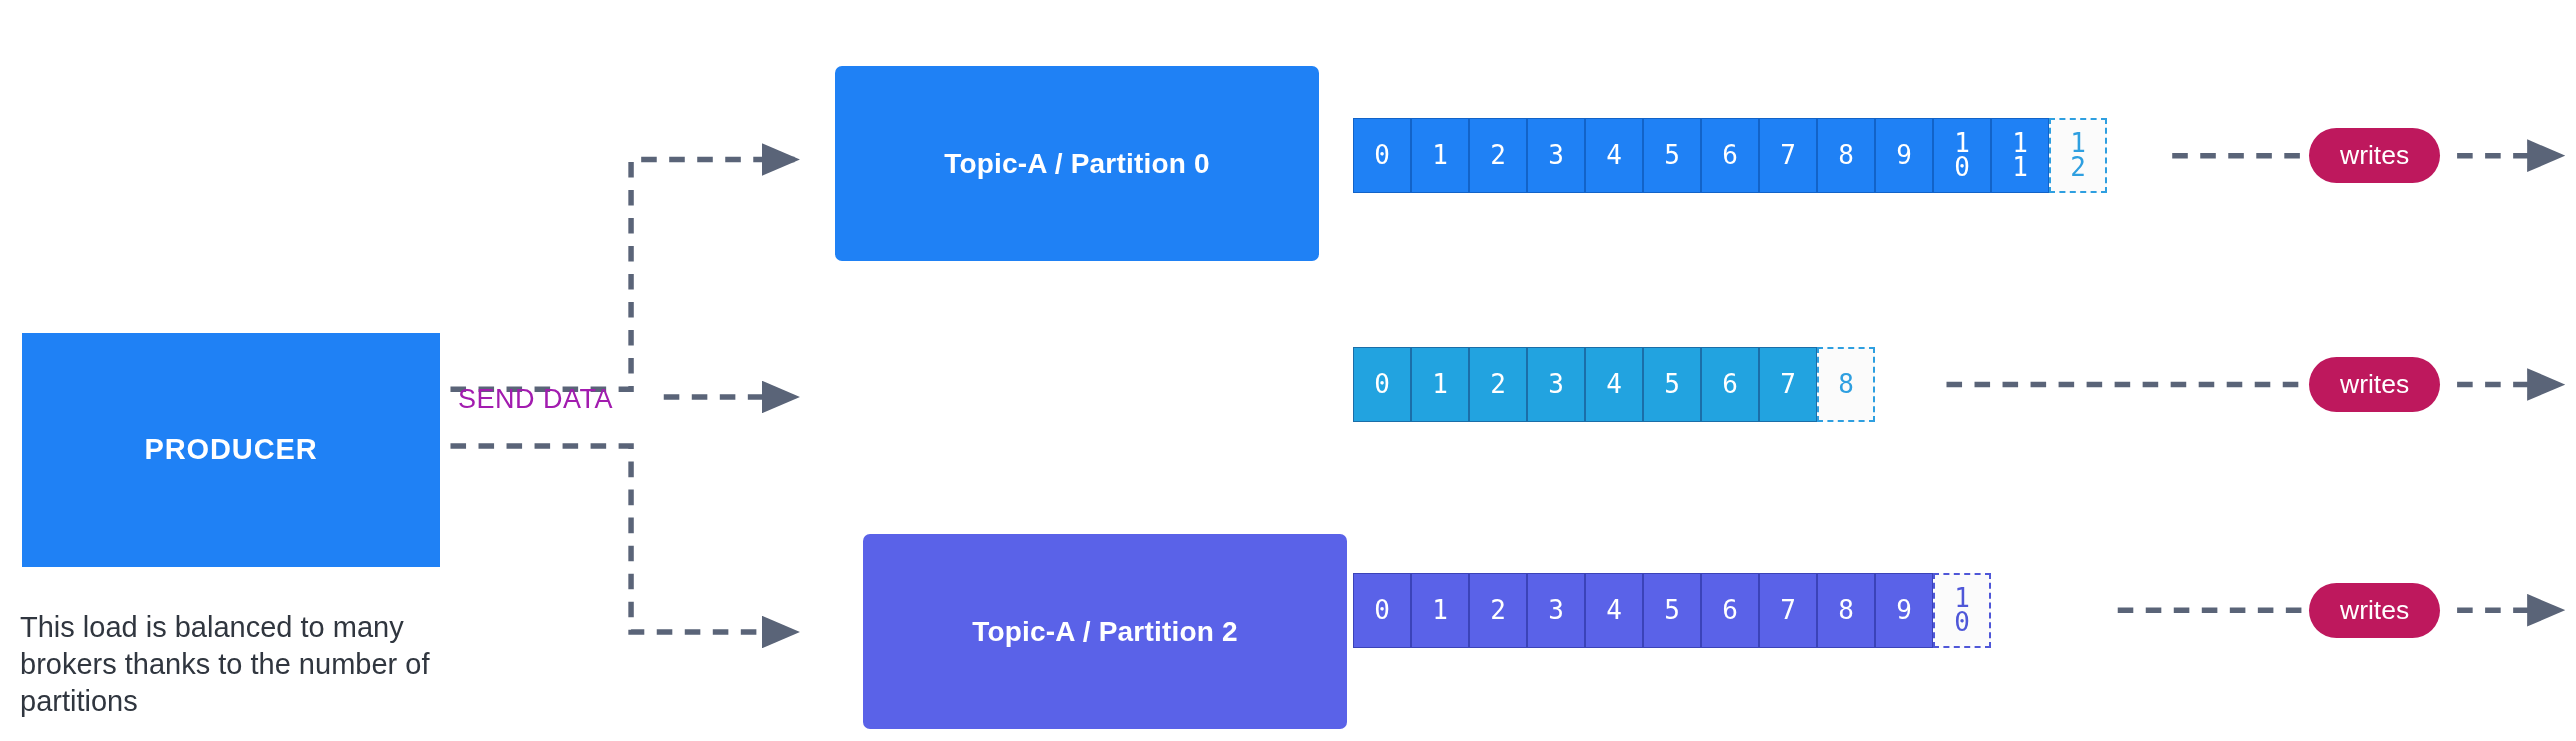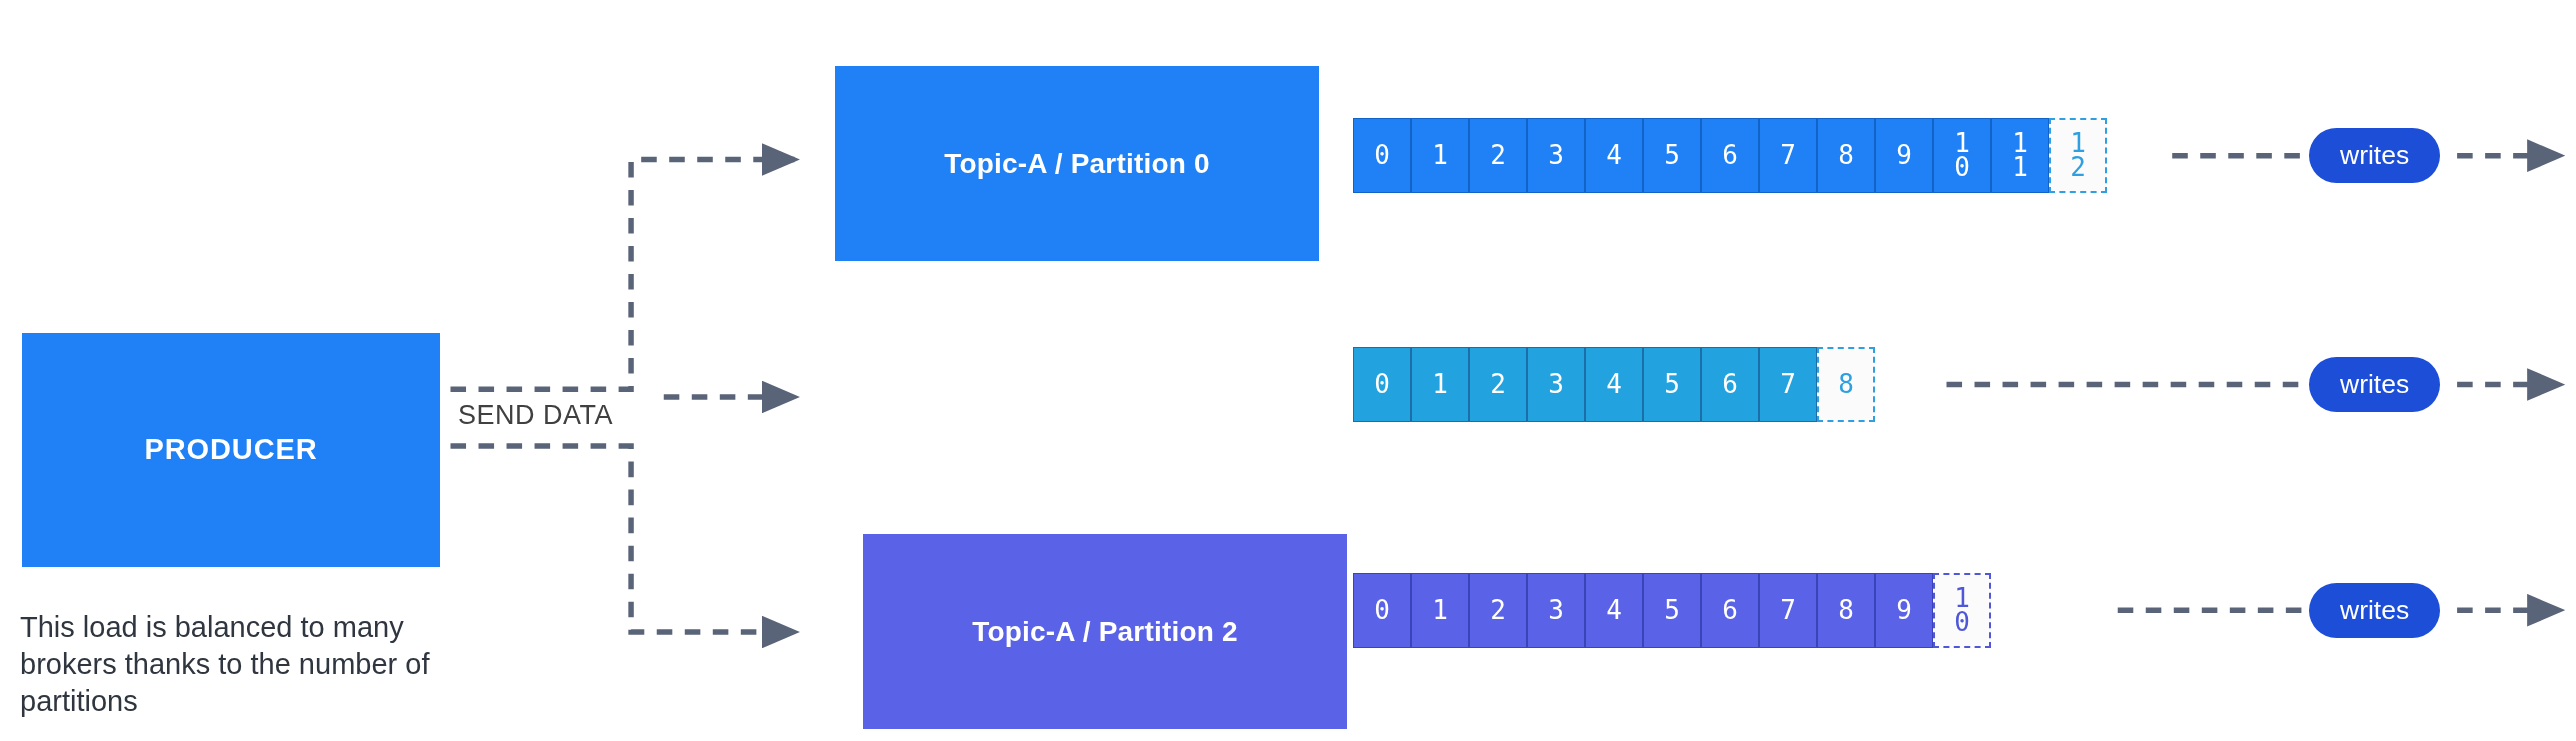--- a/index.html
+++ b/index.html
@@ -73,6 +73,7 @@
     display: flex;
     align-items: center;
     justify-content: center;
+    border-radius: 7px;
   }
   .partition-box .partition-label {
     color: #ffffff;

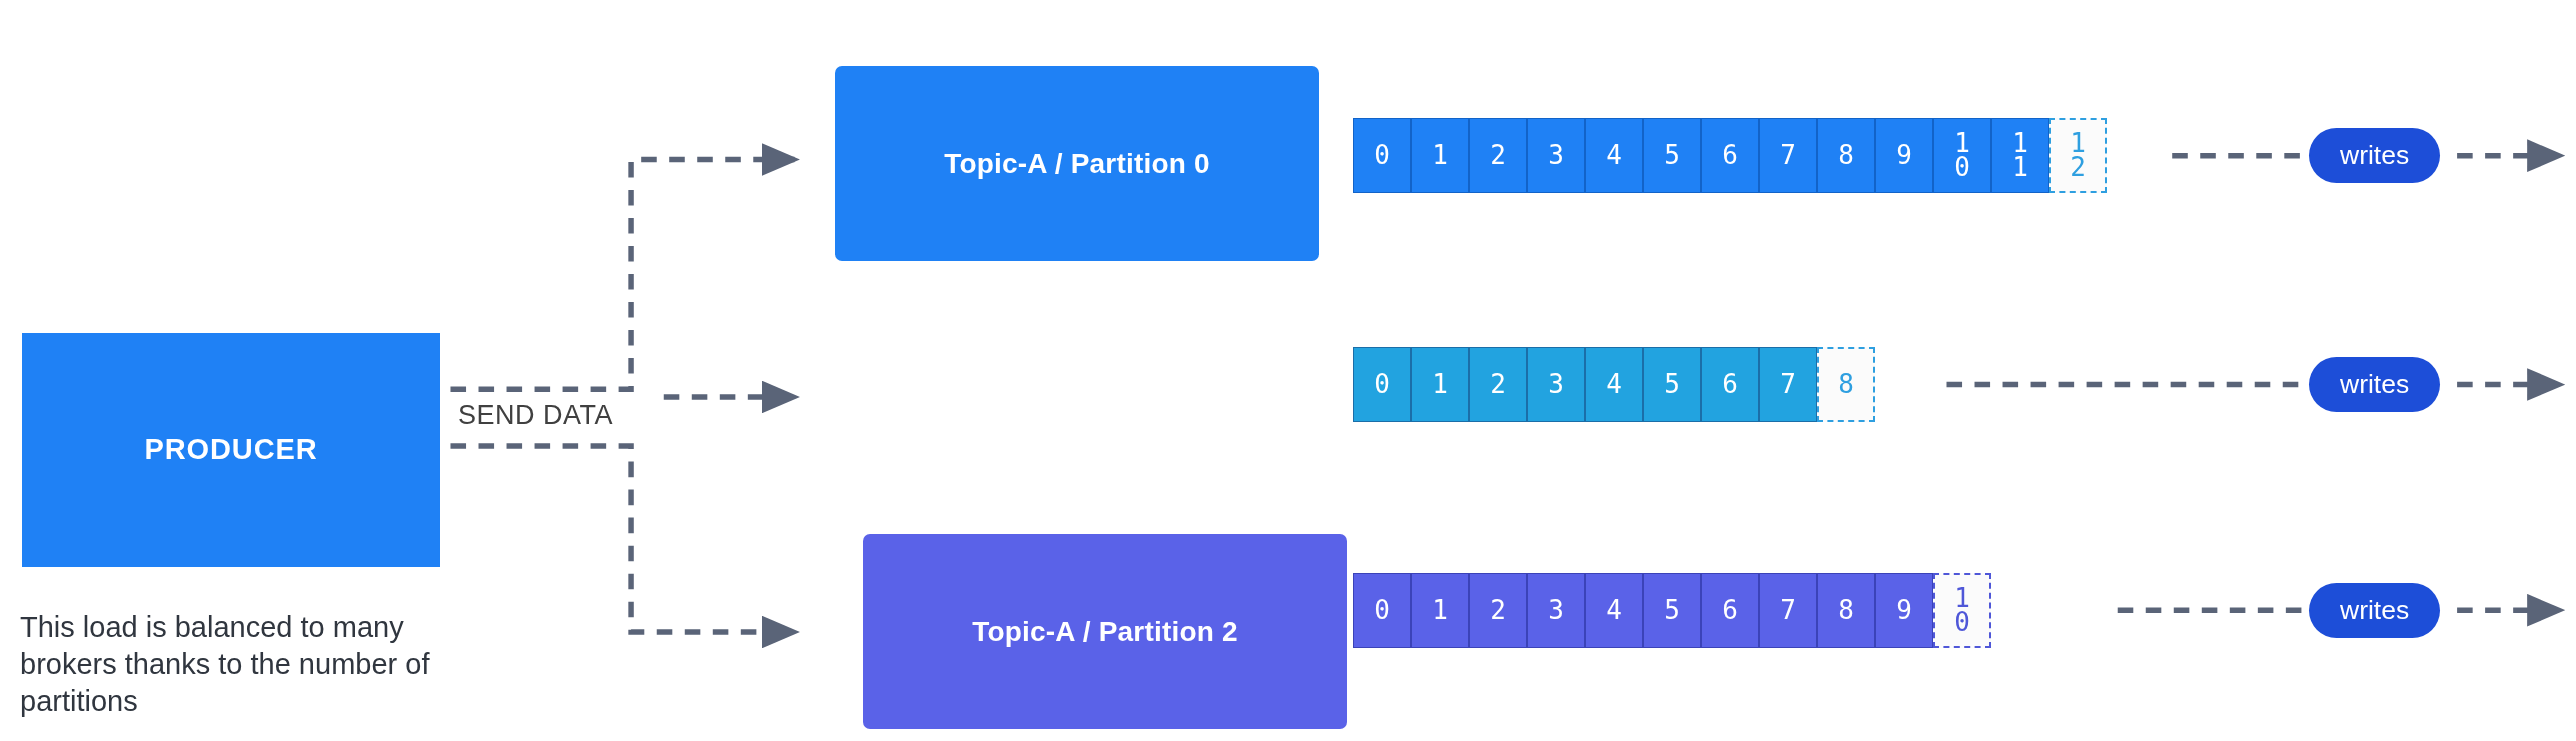--- a/index.html
+++ b/index.html
@@ -162,7 +162,7 @@
     height: 55px;
     padding: 0 31px;
     border-radius: 30px;
-    background: #1d4ed8;
+    background: #be185d;
     color: #ffffff;
     font-size: 26.5px;
     display: flex;

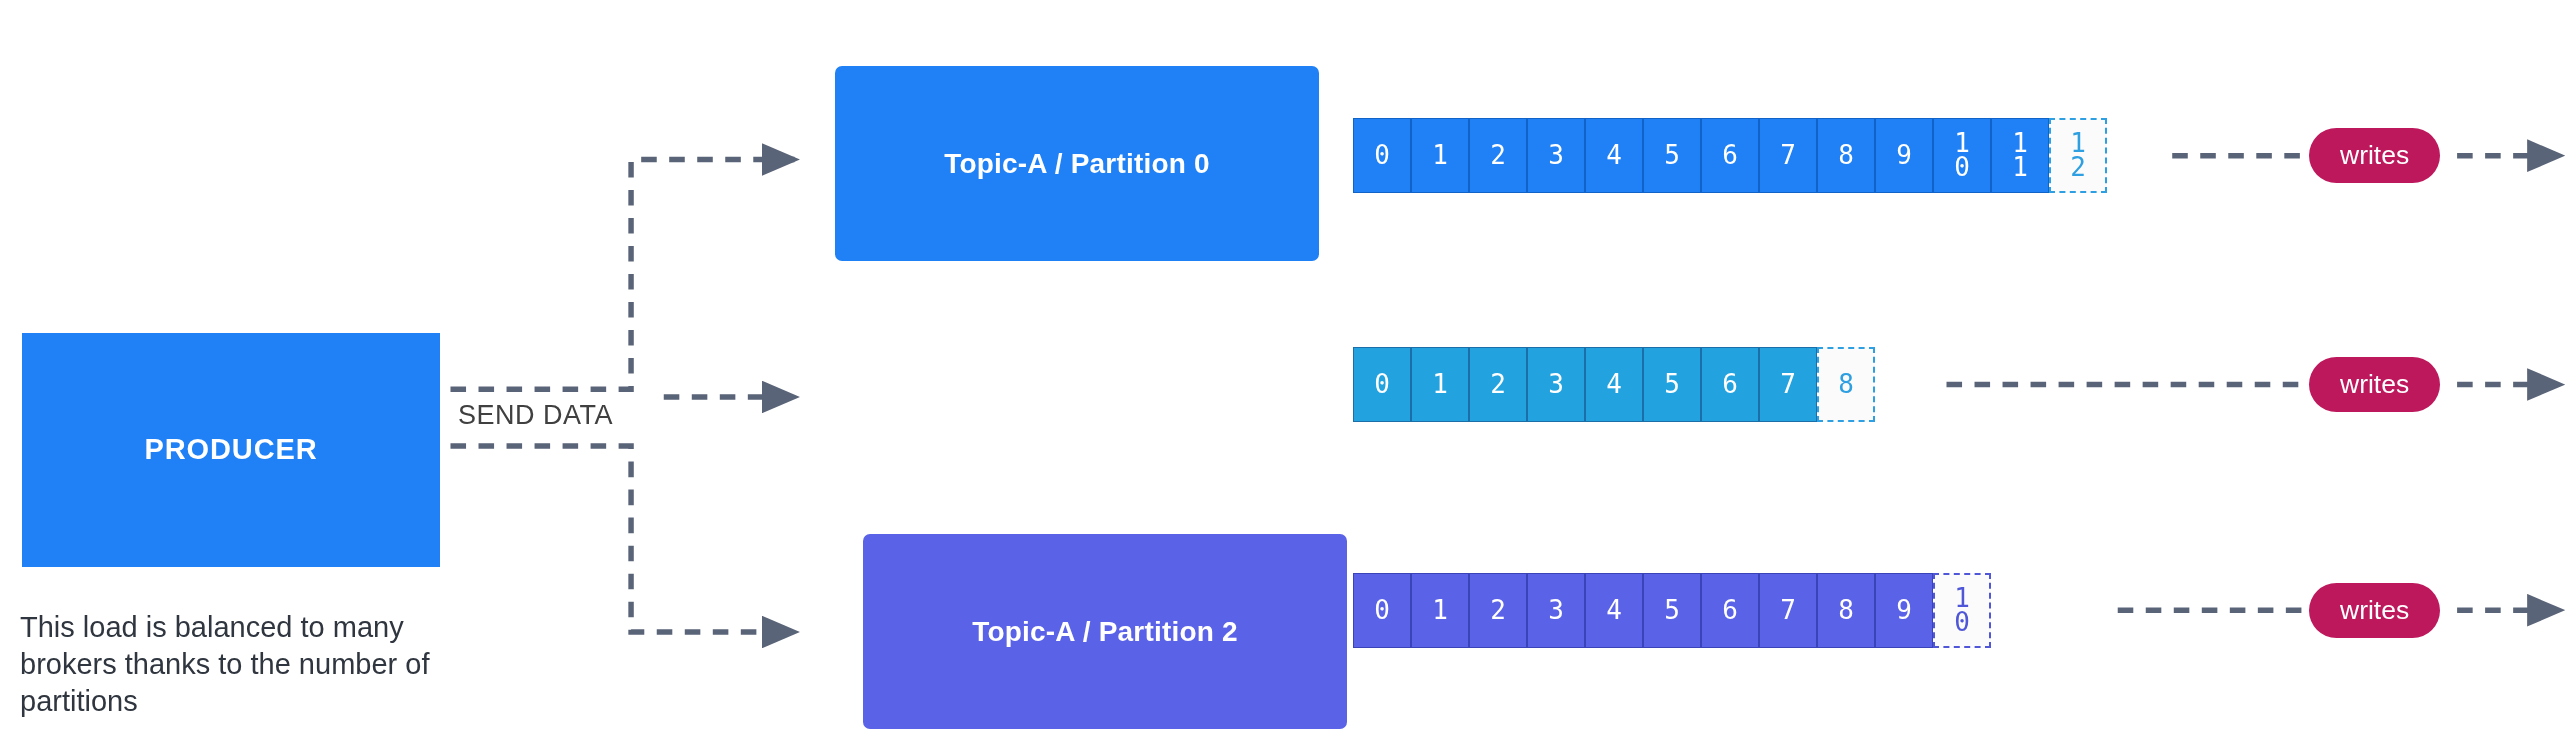--- a/index.html
+++ b/index.html
@@ -58,8 +58,8 @@
   
   .send-data-label {
     left: 458px;
-    top: 400px;
-    color: #404040;
+    top: 384px;
+    color: #a21caf;
     font-size: 27px;
     font-weight: 500;
     letter-spacing: 0.5px;

